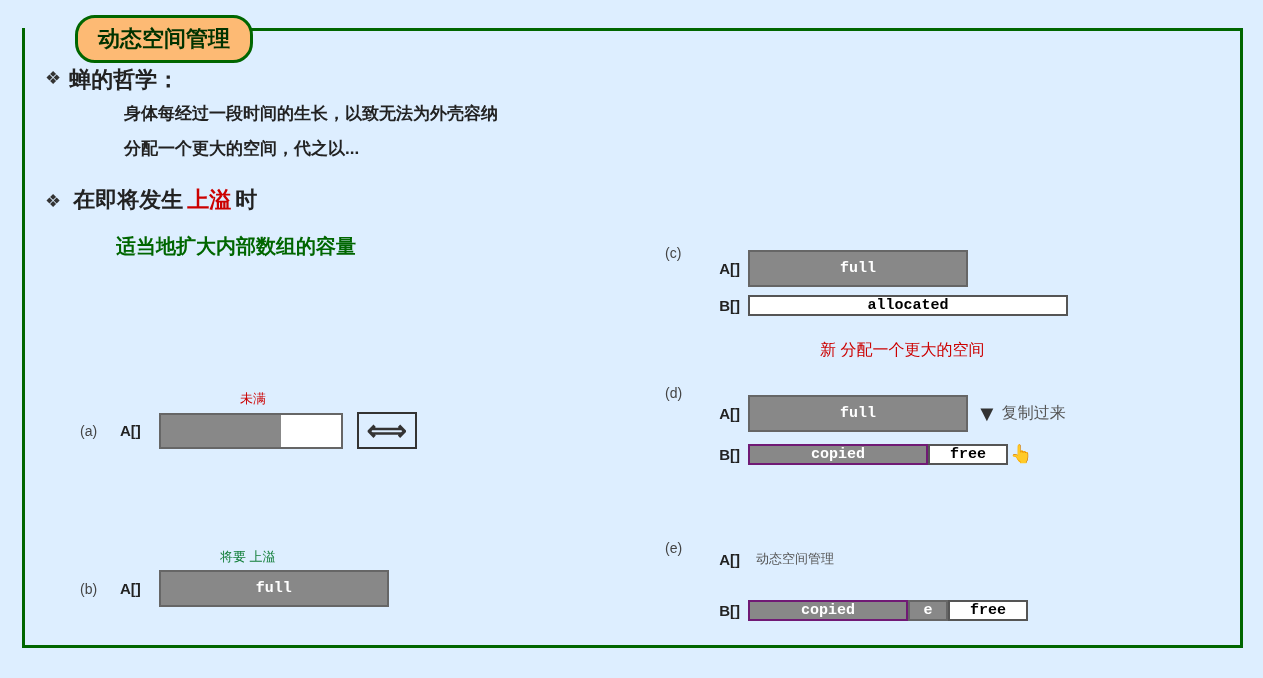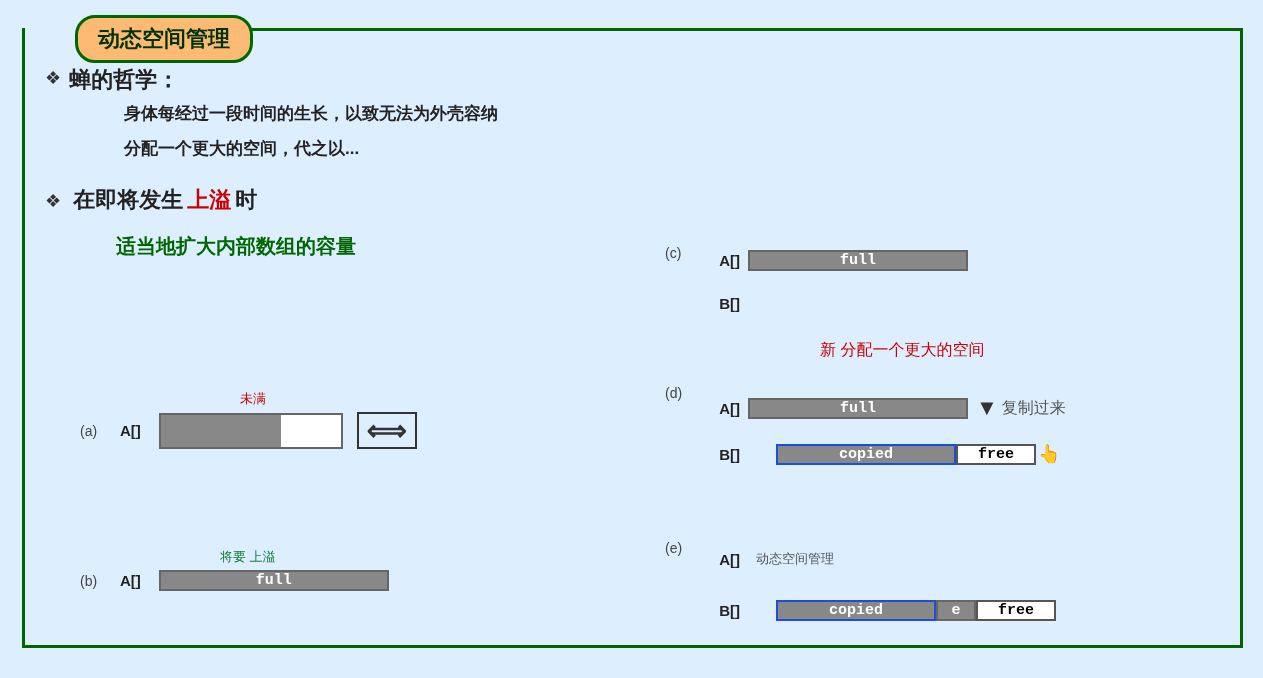--- a/index.html
+++ b/index.html
@@ -81,7 +81,7 @@
       align-items: center;
       justify-content: center;
       border: 2px solid #666;
-      padding: 0 20px;
+      padding: 8px 20px;
       min-width: 160px;
     }
     .arr-allocated {

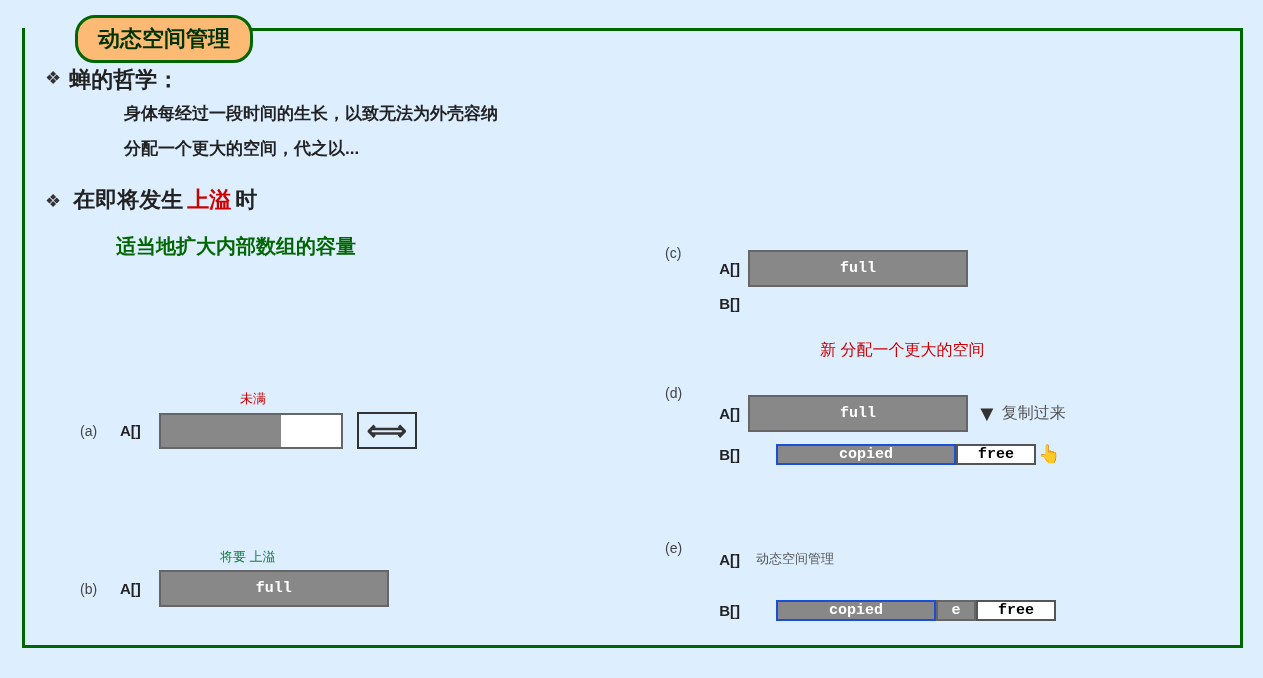--- a/index.html
+++ b/index.html
@@ -257,6 +257,7 @@
 
 <div class="array-row" style="position:absolute;top:295px;left:700px;">
   <span class="array-label">B[]</span>
+  <div class="arr-allocated">allocated</div>
 </div>
 <div style="position:absolute;top:340px;left:820px;color:#cc0000;font-size:16px;">新 分配一个更大的空间</div>
 

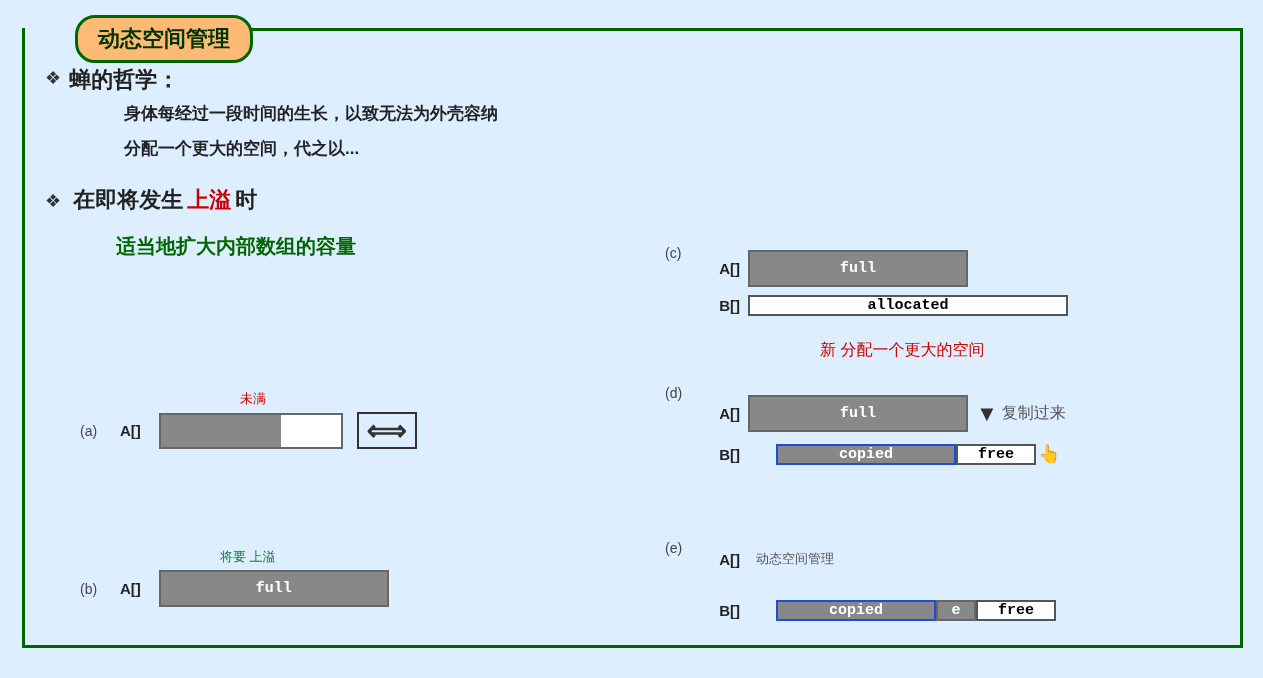--- a/index.html
+++ b/index.html
@@ -106,10 +106,9 @@
       display: flex;
       align-items: center;
       justify-content: center;
-      border: 2px solid #1d4ed8;
+      border: 2px solid #701a75;
       padding: 0 4px;
       min-width: 180px;
-      margin-left: 28px;
     }
     .arr-free {
       background: #ffffff;

